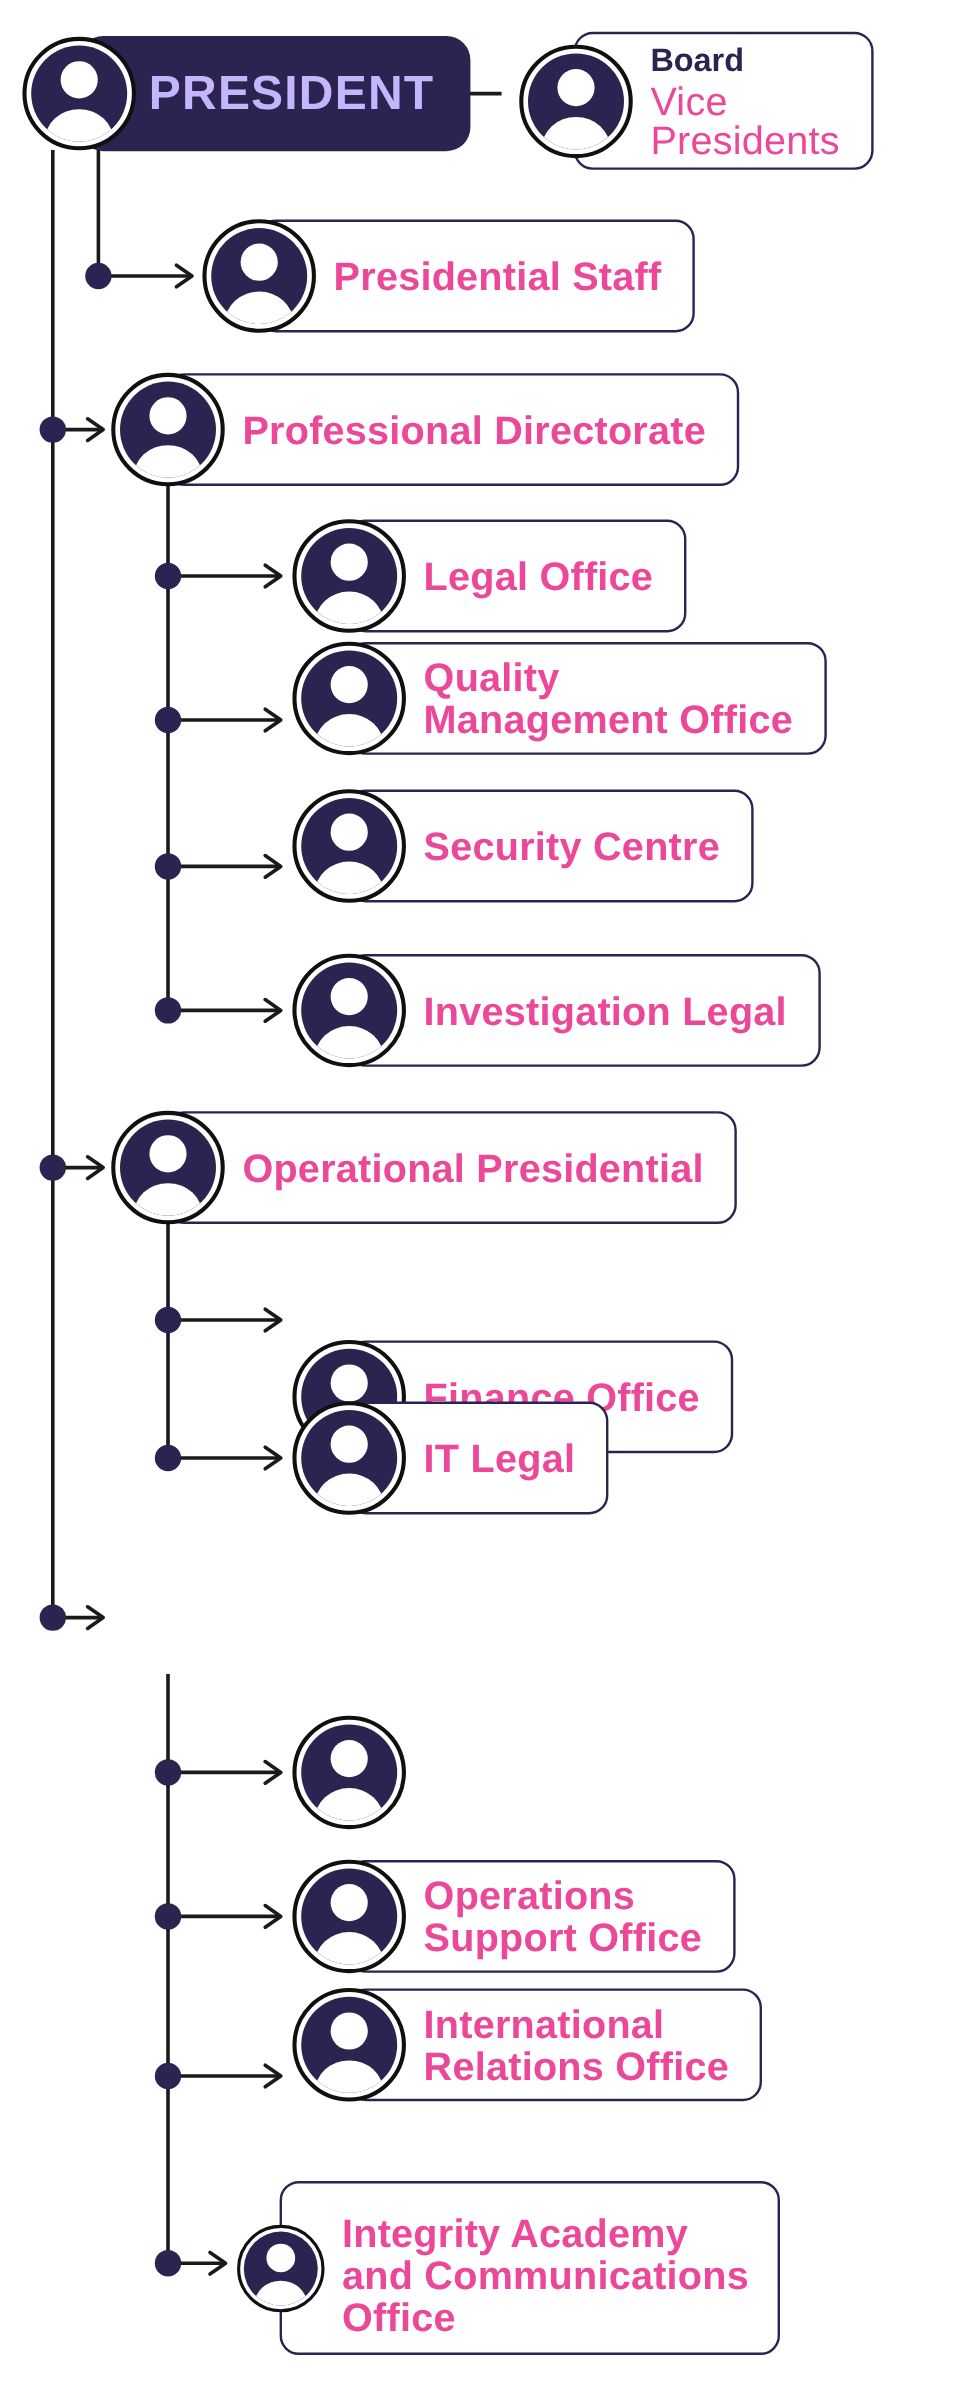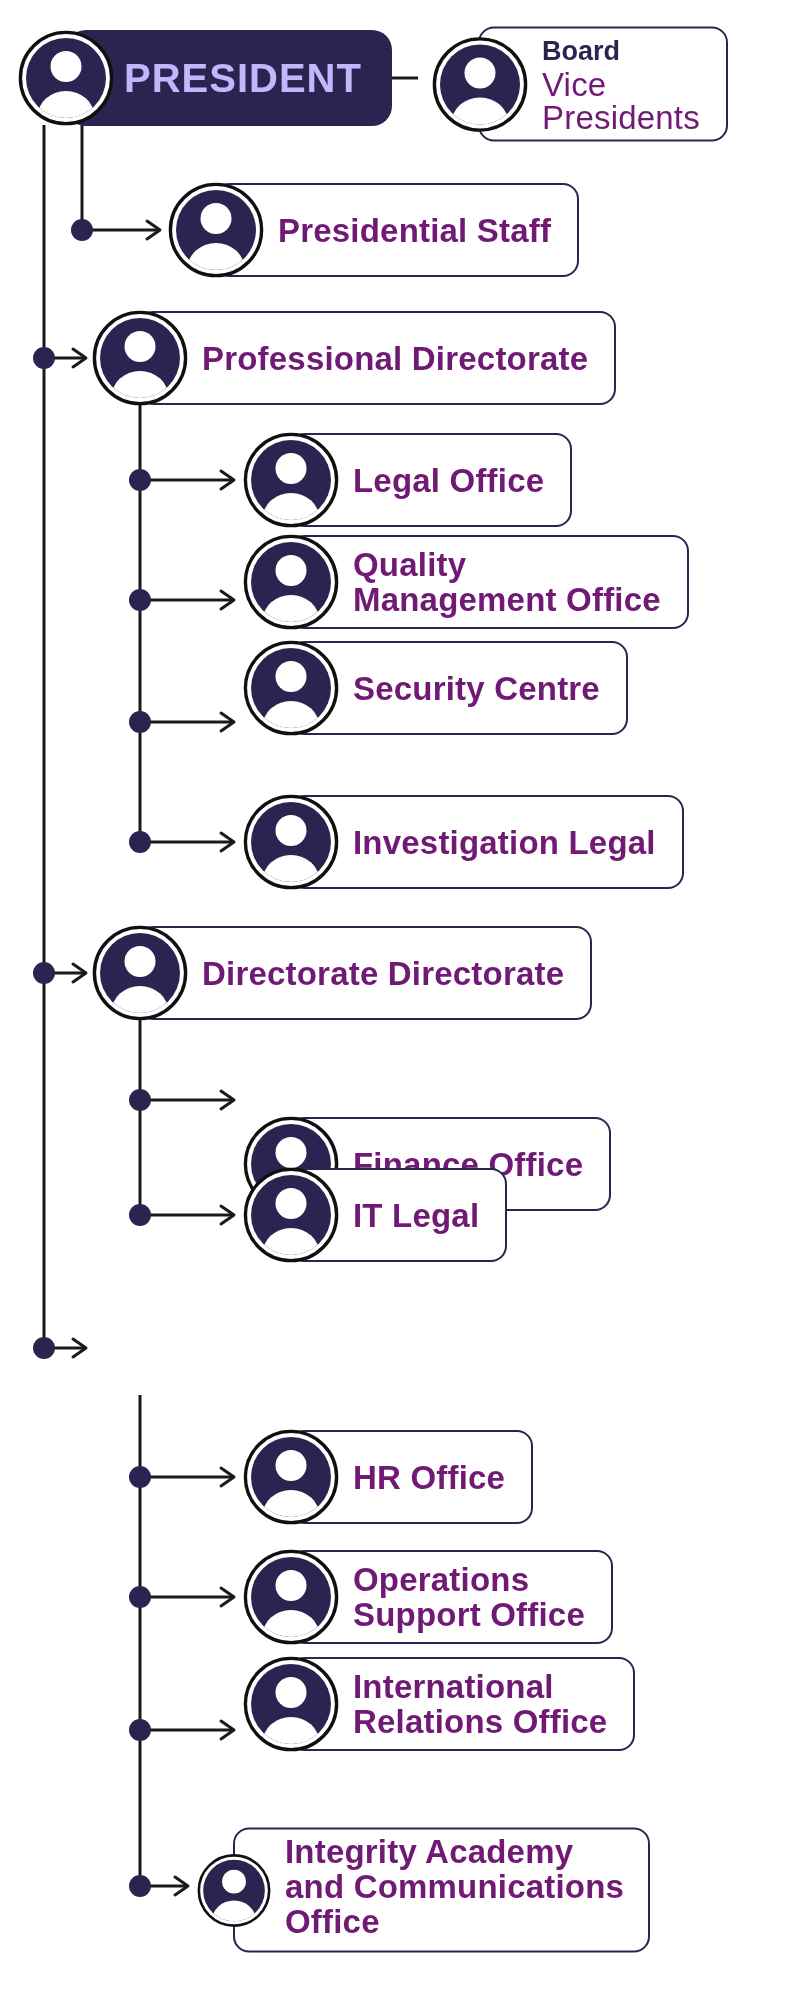--- a/index.html
+++ b/index.html
@@ -19,7 +19,7 @@
   .small-avatar .box{margin-left:-38px;padding:4px 24px 12px 50px;min-height:74px;}
   .lbl{
     font-size:33px;font-weight:600;line-height:35px;letter-spacing:.2px;
-    white-space:pre-line;color:#701a75;
+    white-space:pre-line;color:#ec4899;
   }
   .badge{
     background:#2b2450;border-radius:20px;height:96px;margin-left:-48px;

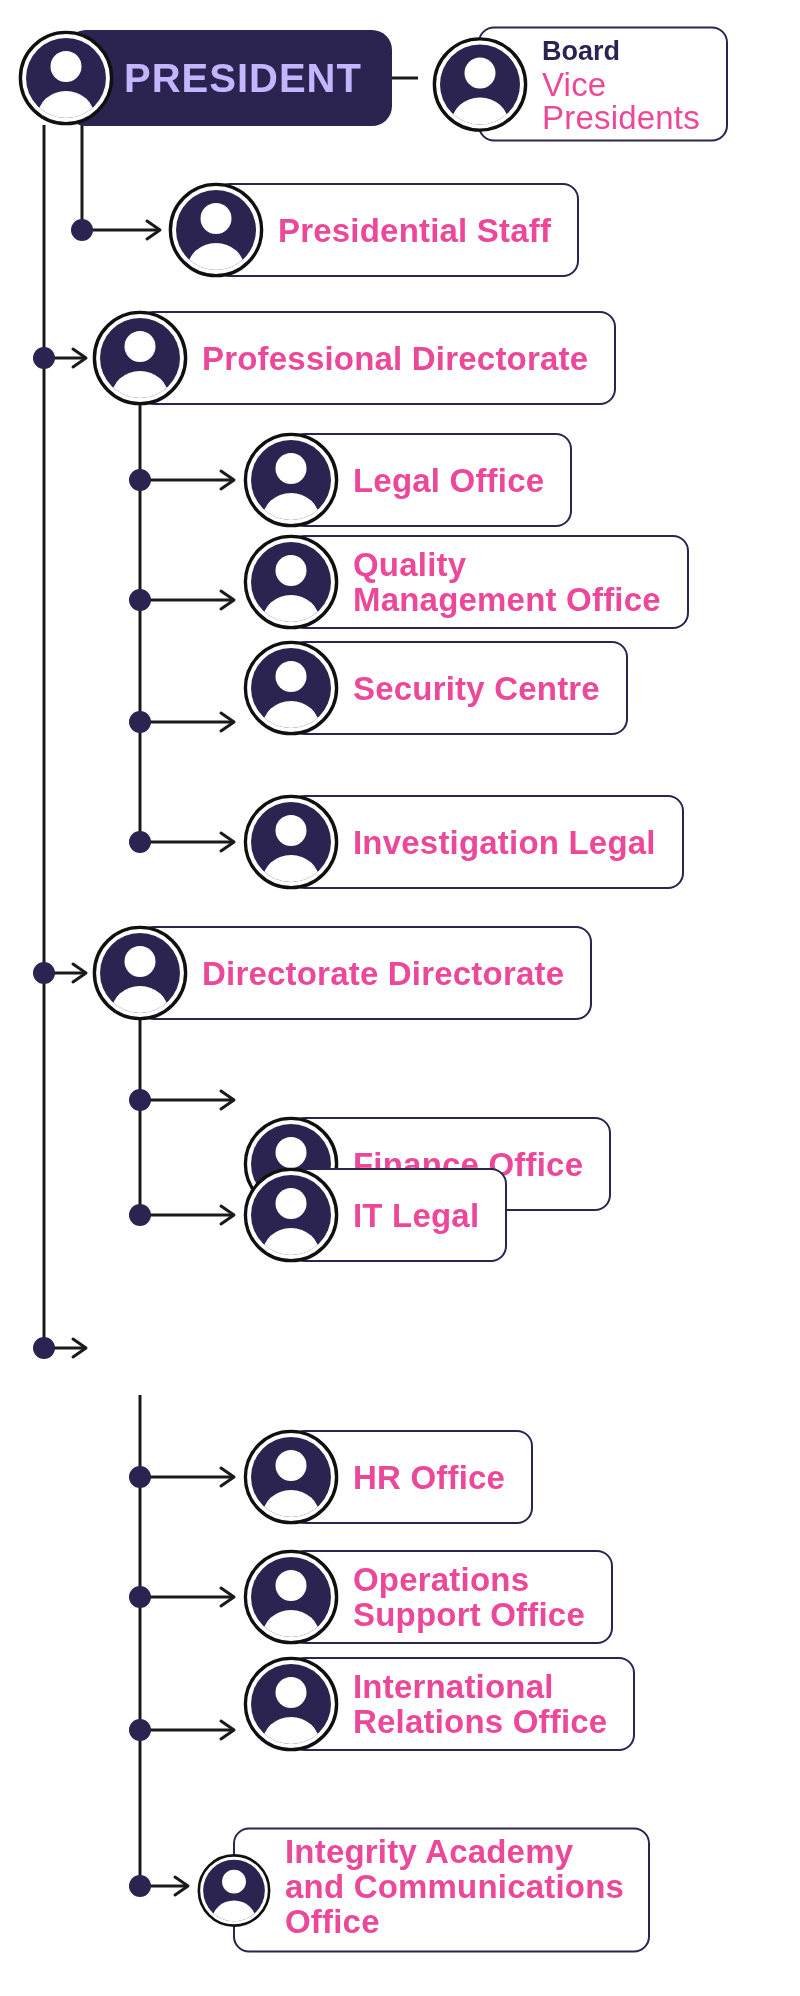--- a/index.html
+++ b/index.html
@@ -168,7 +168,7 @@
     </div>
   </div>
 
-  <div class="node" style="left:243px;top:688px">
+  <div class="node" style="left:243px;top:705px">
     <svg class="avatar" viewBox="0 0 96 96">
         <use href="#avatar-sym"></use>
       </svg>

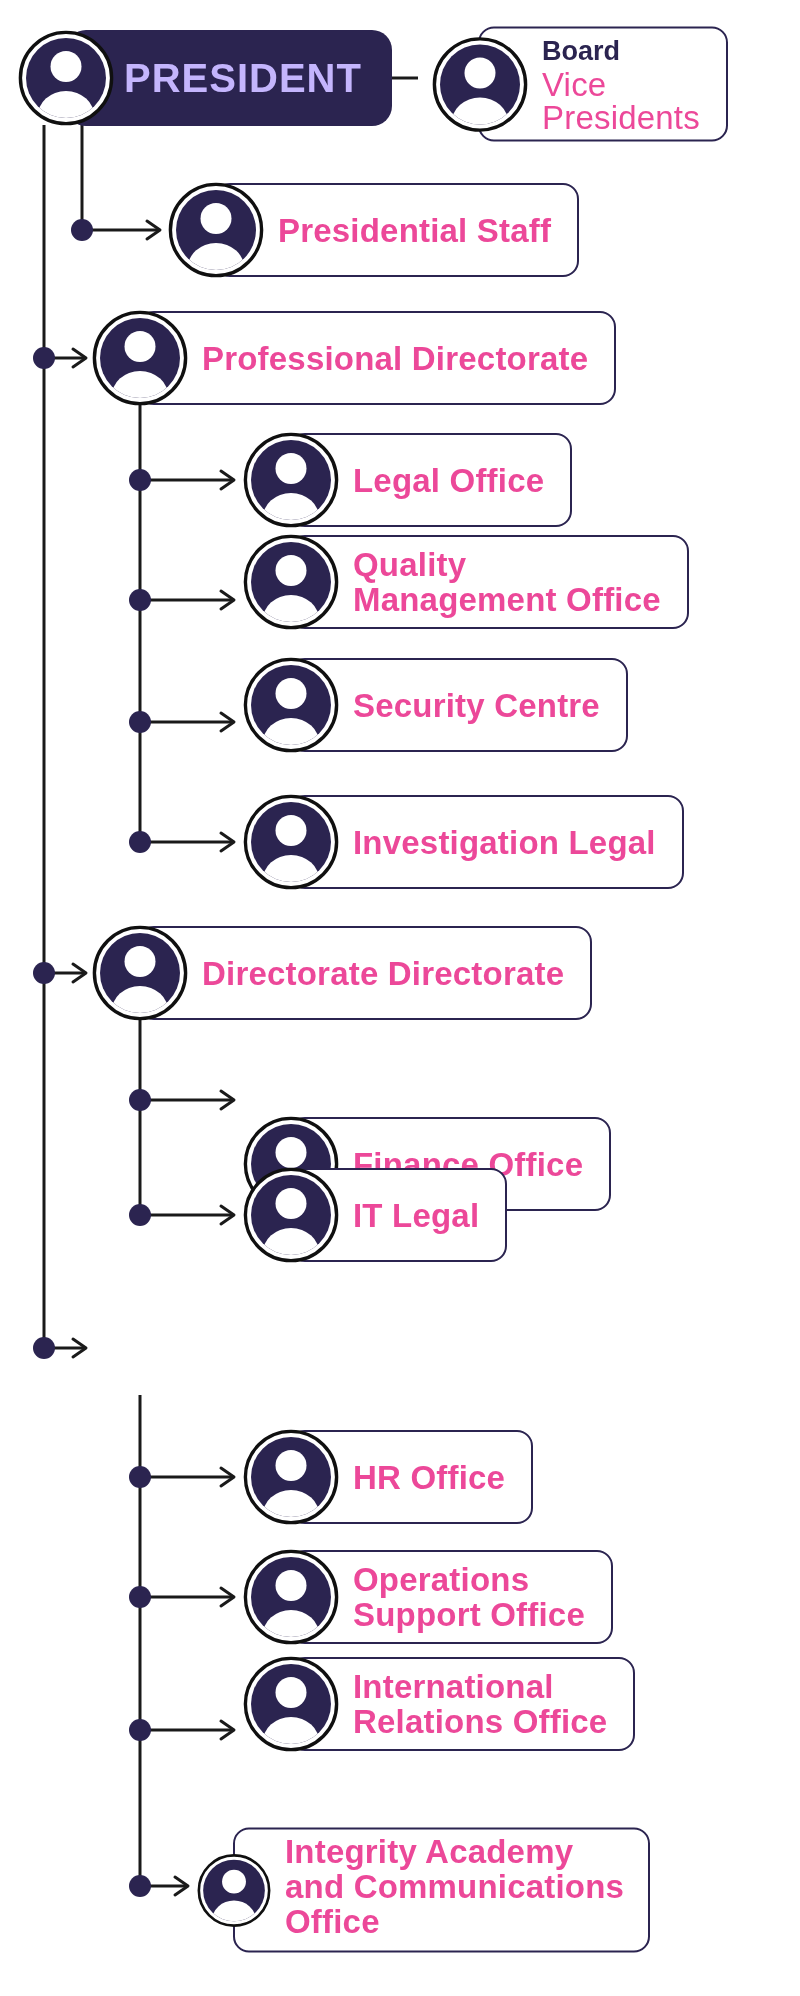--- a/index.html
+++ b/index.html
@@ -191,7 +191,7 @@
         <use href="#avatar-sym"></use>
       </svg>
     <div class="box">
-      <span class="lbl">Directorate Directorate</span>
+      <span class="lbl">Operational Presidential</span>
     </div>
   </div>
 

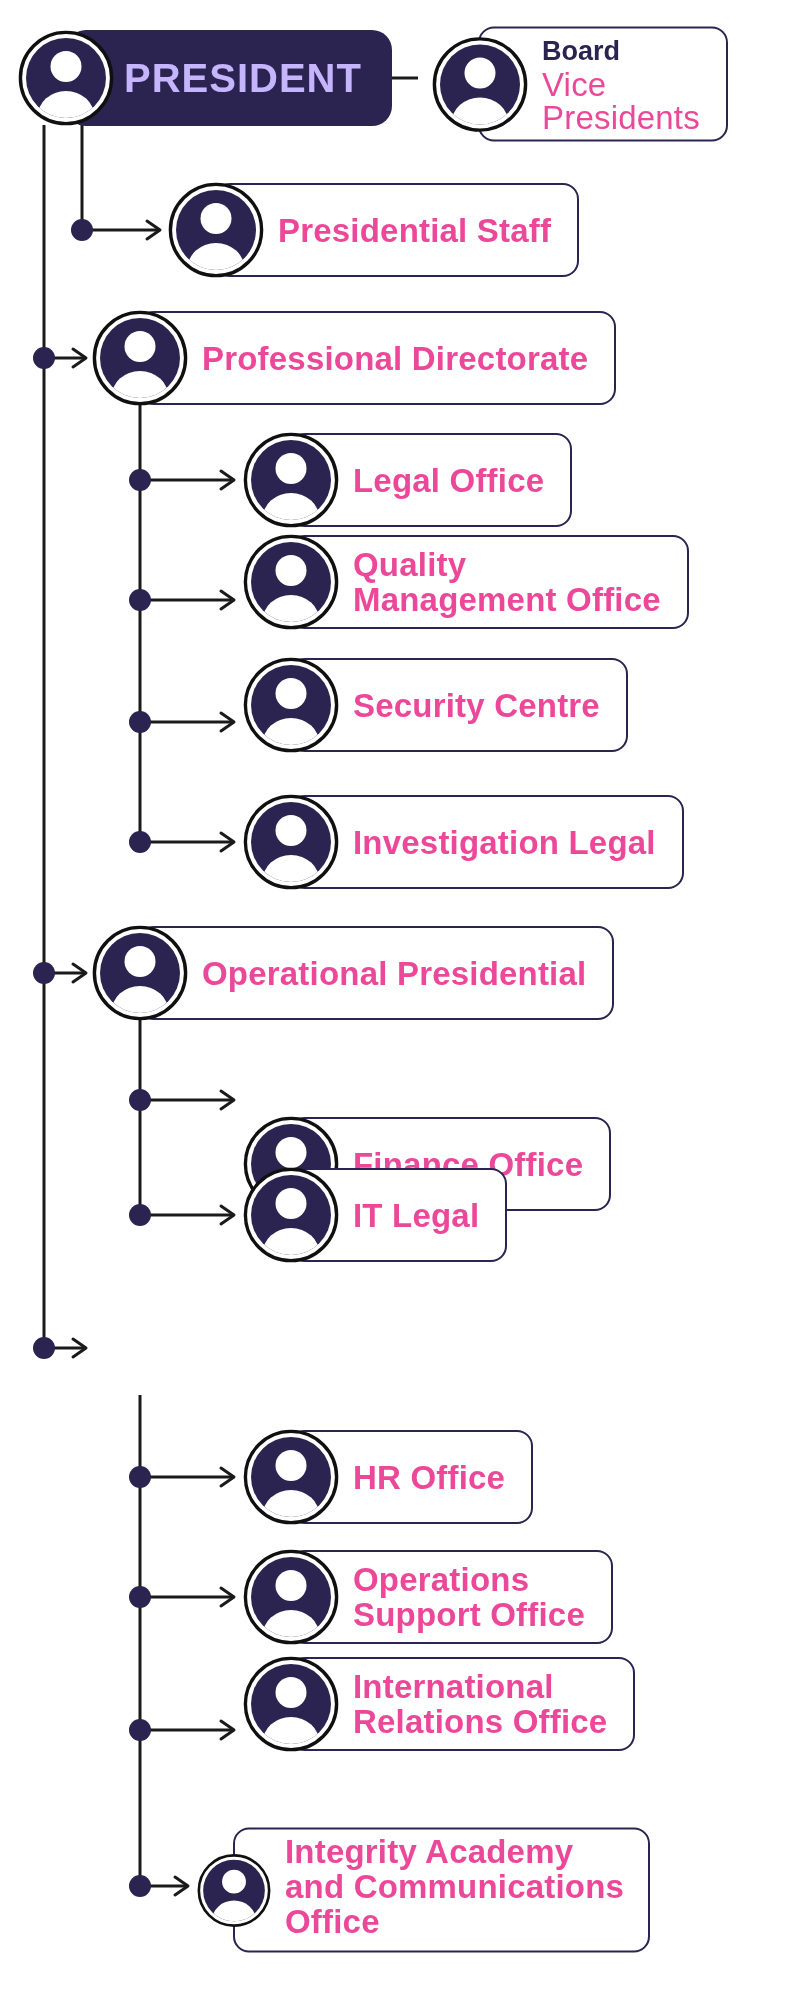--- a/index.html
+++ b/index.html
@@ -218,9 +218,6 @@
     <svg class="avatar" viewBox="0 0 96 96">
         <use href="#avatar-sym"></use>
       </svg>
-    <div class="box">
-      <span class="lbl">HR Office</span>
-    </div>
   </div>
 
   <div class="node" style="left:243px;top:1597px">

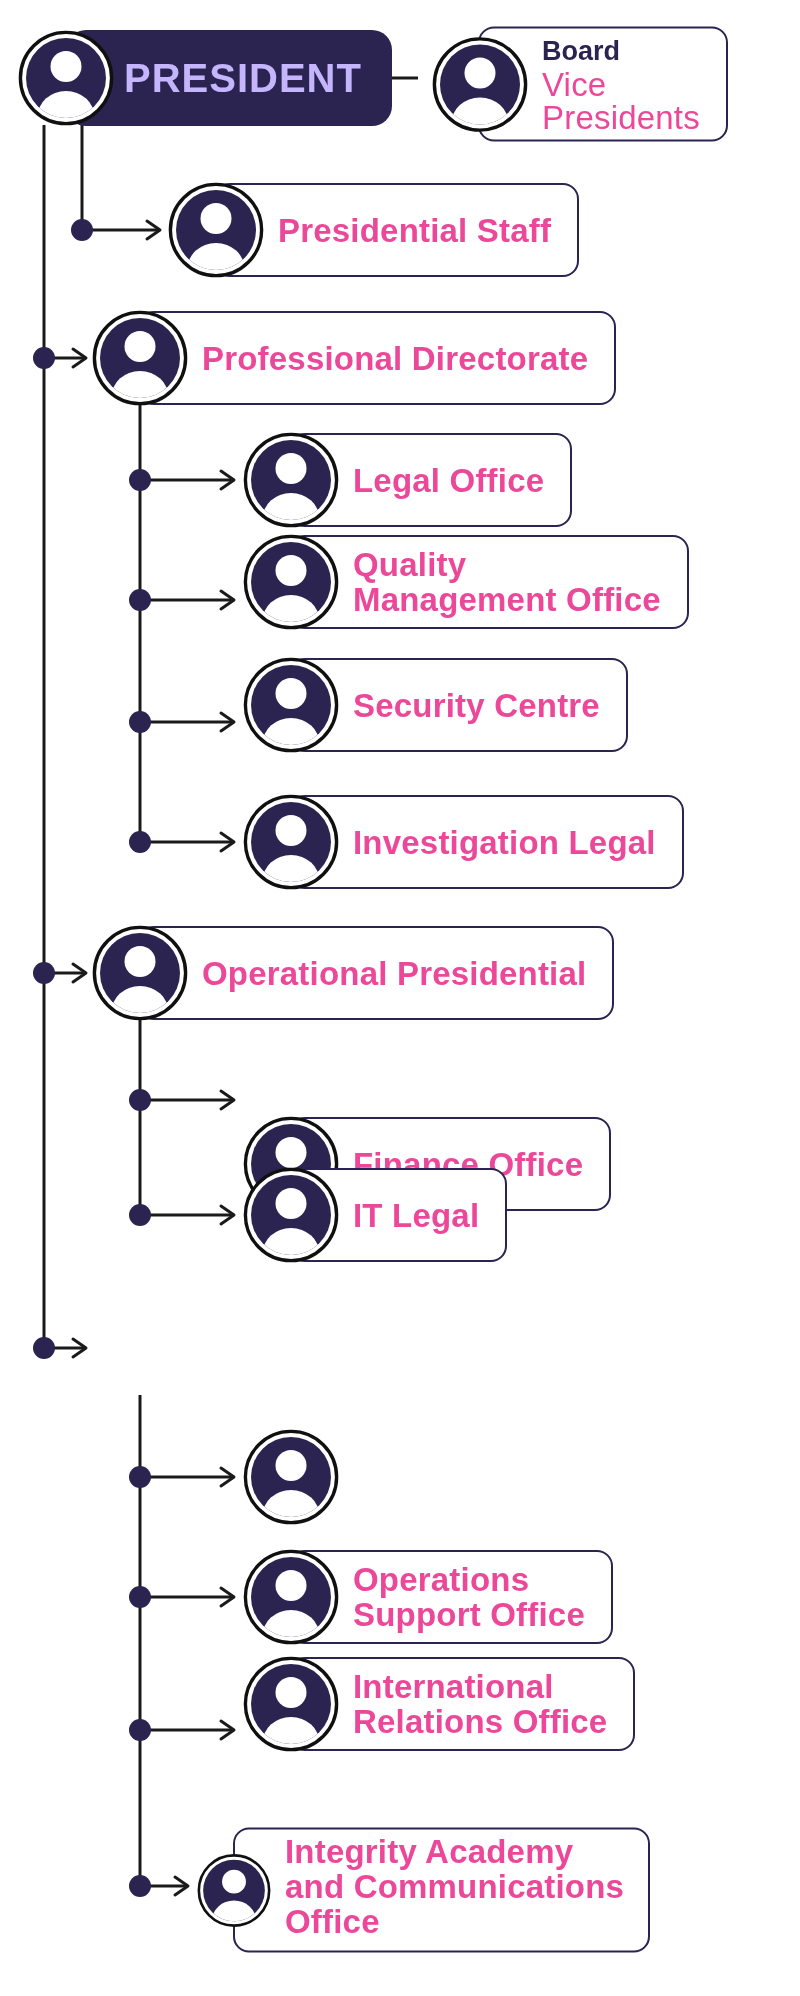--- a/index.html
+++ b/index.html
@@ -16,7 +16,7 @@
     min-height:94px;display:flex;flex-direction:column;justify-content:center;
     margin-left:-50px;padding:6px 26px 6px 62px;box-sizing:border-box;
   }
-  .small-avatar .box{margin-left:-38px;padding:4px 24px 12px 50px;min-height:74px;}
+  .small-avatar .box{margin-left:-38px;padding:24px 24px 12px 50px;min-height:74px;}
   .lbl{
     font-size:33px;font-weight:600;line-height:35px;letter-spacing:.2px;
     white-space:pre-line;color:#ec4899;

